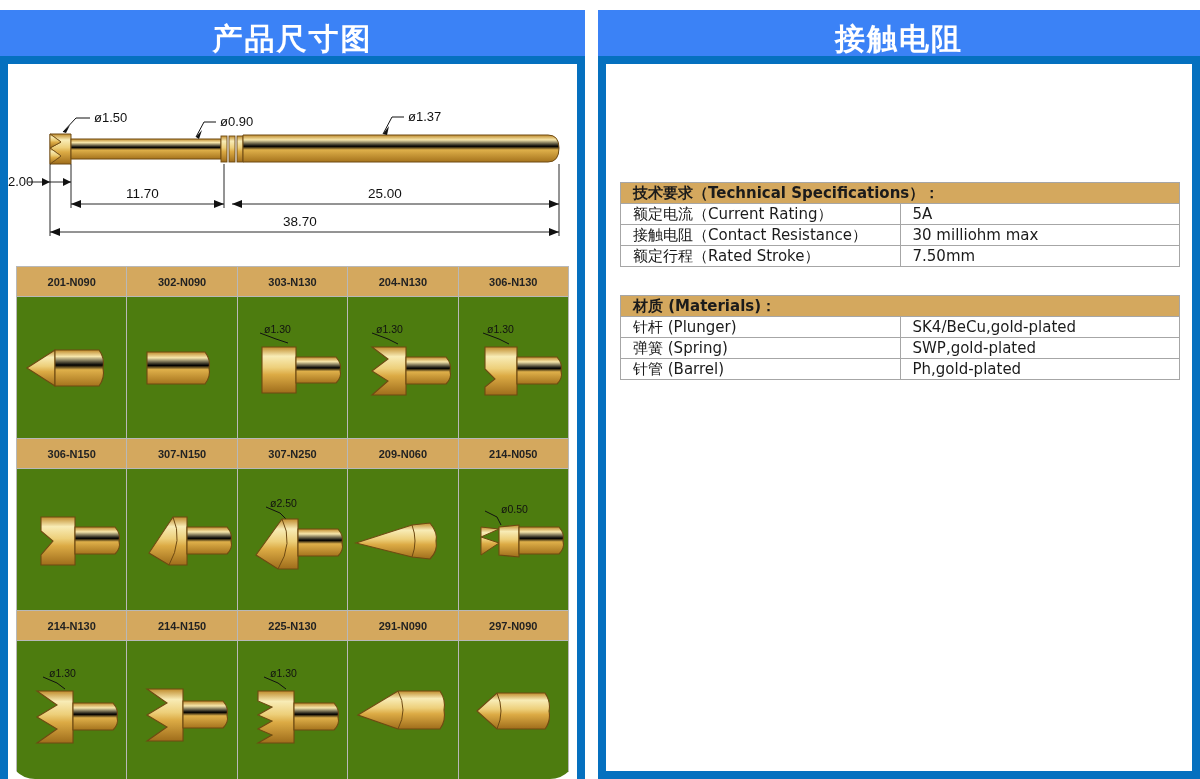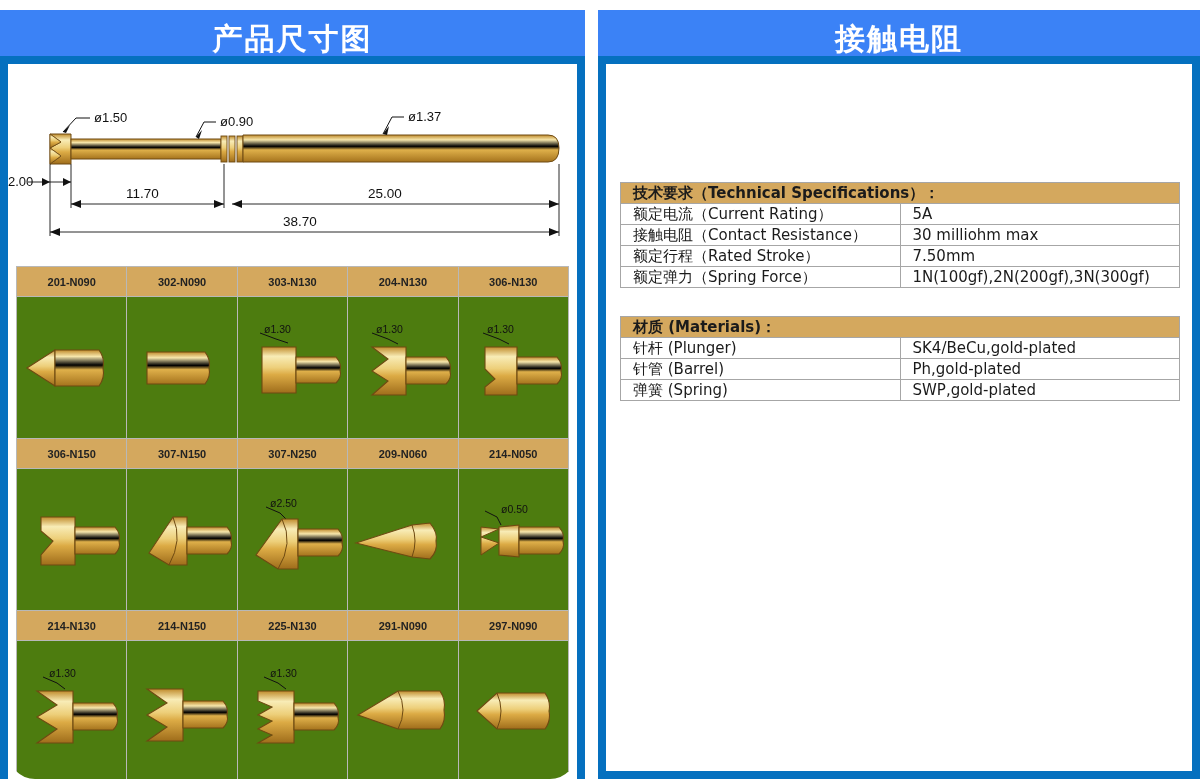--- a/index.html
+++ b/index.html
@@ -350,10 +350,6 @@
             <td class="spec-key">额定行程（Rated Stroke）</td>
             <td class="spec-val">7.50mm</td>
           </tr>
-          <tr>
-            <td class="spec-key">额定弹力（Spring Force）</td>
-            <td class="spec-val">1N(100gf),2N(200gf),3N(300gf)</td>
-          </tr>
         </tbody>
           </table>
 

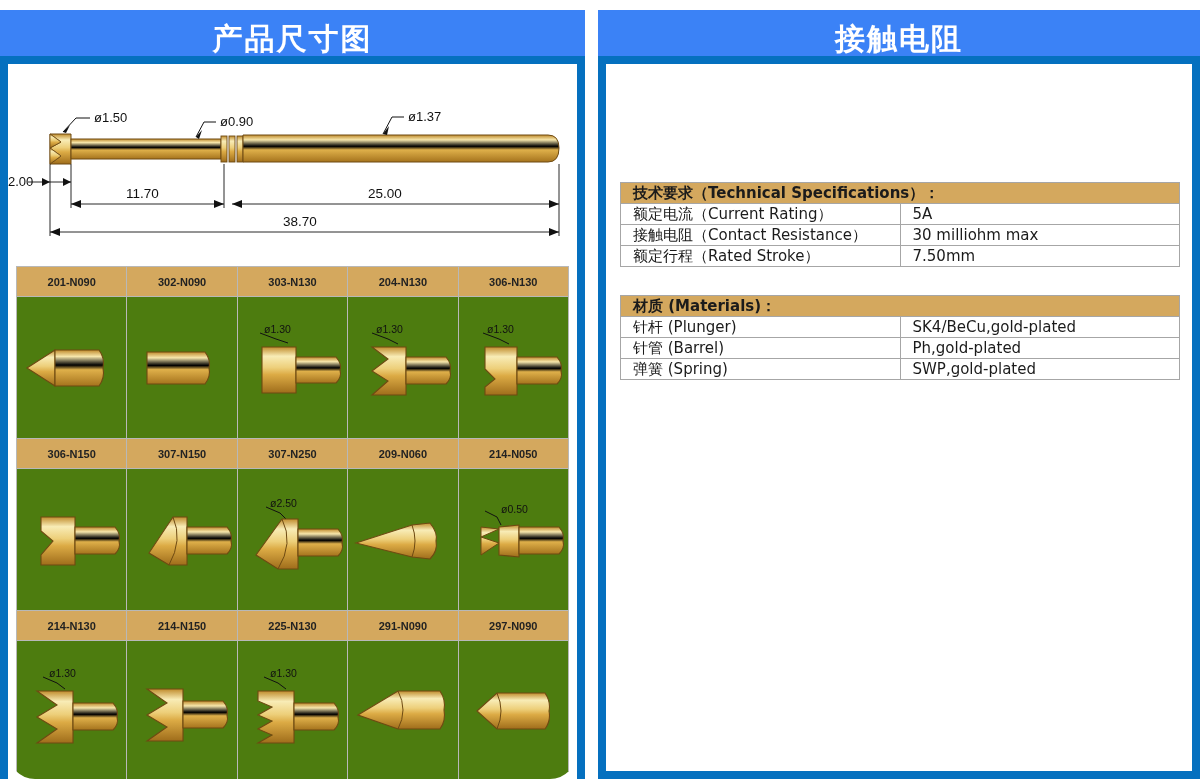--- a/index.html
+++ b/index.html
@@ -363,12 +363,12 @@
             <td class="spec-val">SK4/BeCu,gold-plated</td>
           </tr>
           <tr>
+            <td class="spec-key">弹簧 (Spring)</td>
+            <td class="spec-val">SWP,gold-plated</td>
+          </tr>
+          <tr>
             <td class="spec-key">针管 (Barrel)</td>
             <td class="spec-val">Ph,gold-plated</td>
-          </tr>
-          <tr>
-            <td class="spec-key">弹簧 (Spring)</td>
-            <td class="spec-val">SWP,gold-plated</td>
           </tr>
         </tbody>
           </table>

